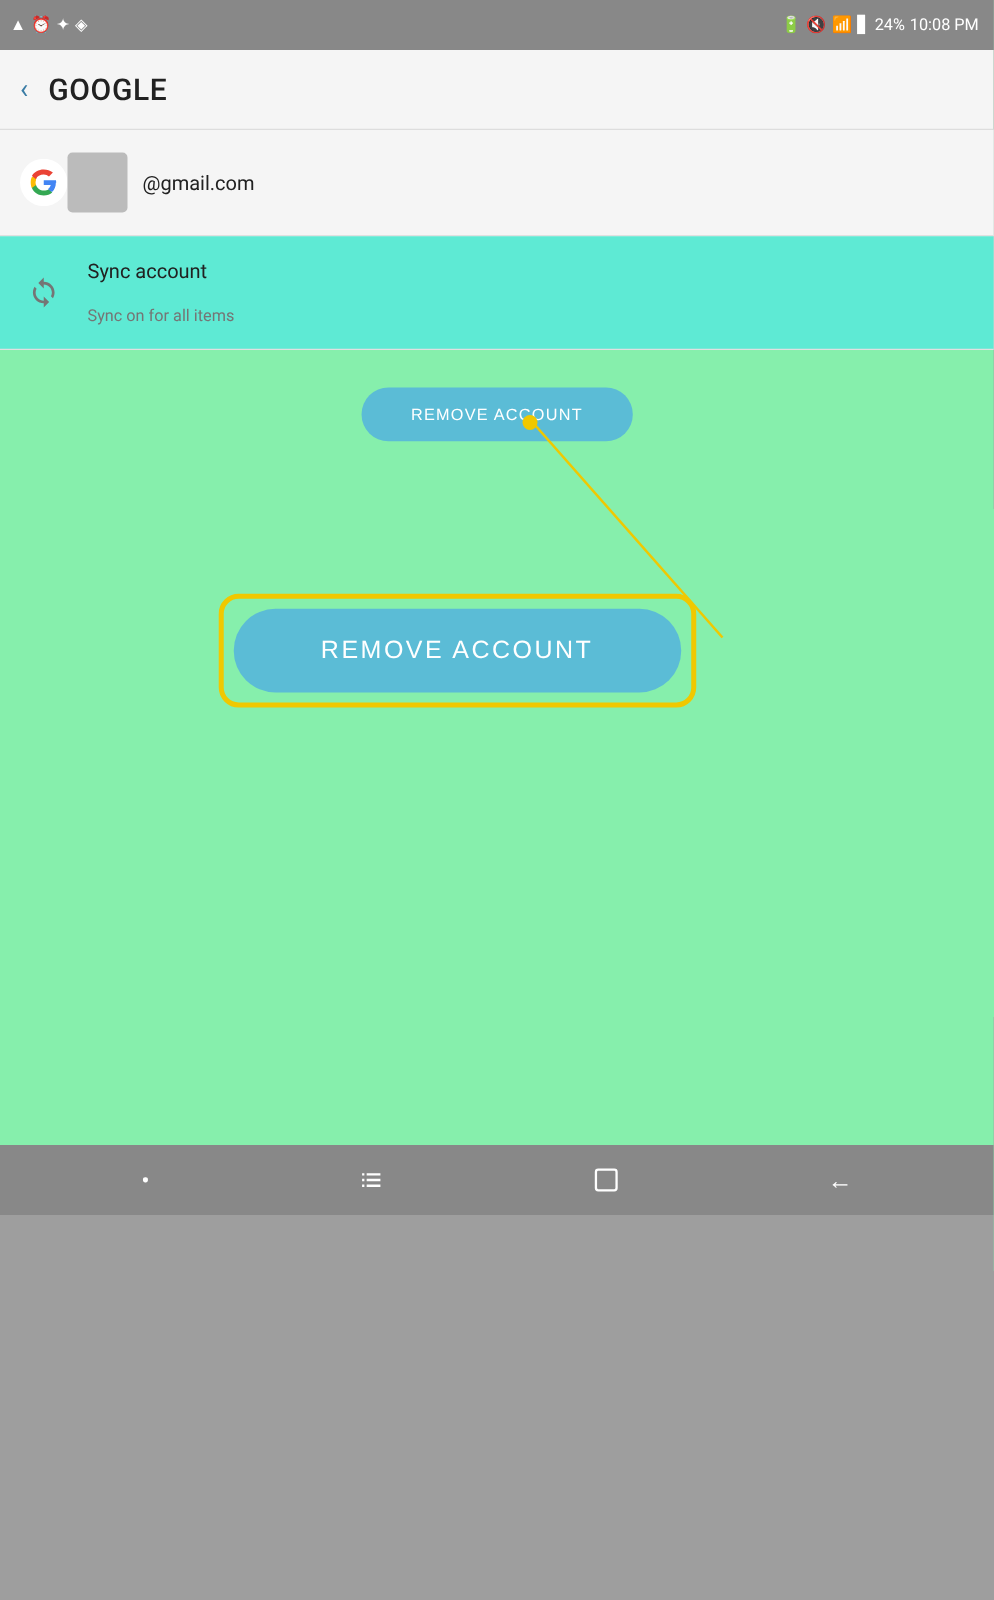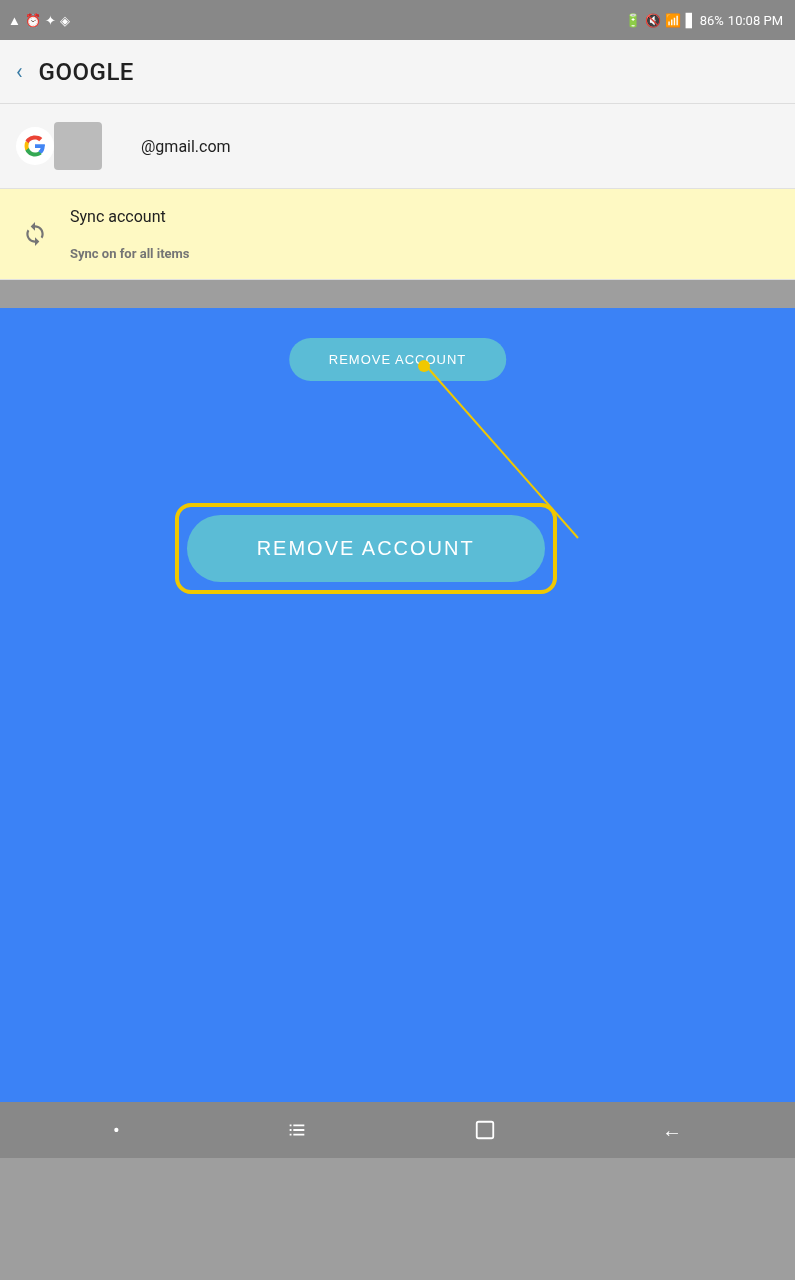--- a/index.html
+++ b/index.html
@@ -250,7 +250,7 @@
     <span>🔇</span>
     <span>📶</span>
     <span>▋</span>
-    <span>86%</span>
+    <span>24%</span>
     <span>10:08 PM</span>
   </div>
 </div>

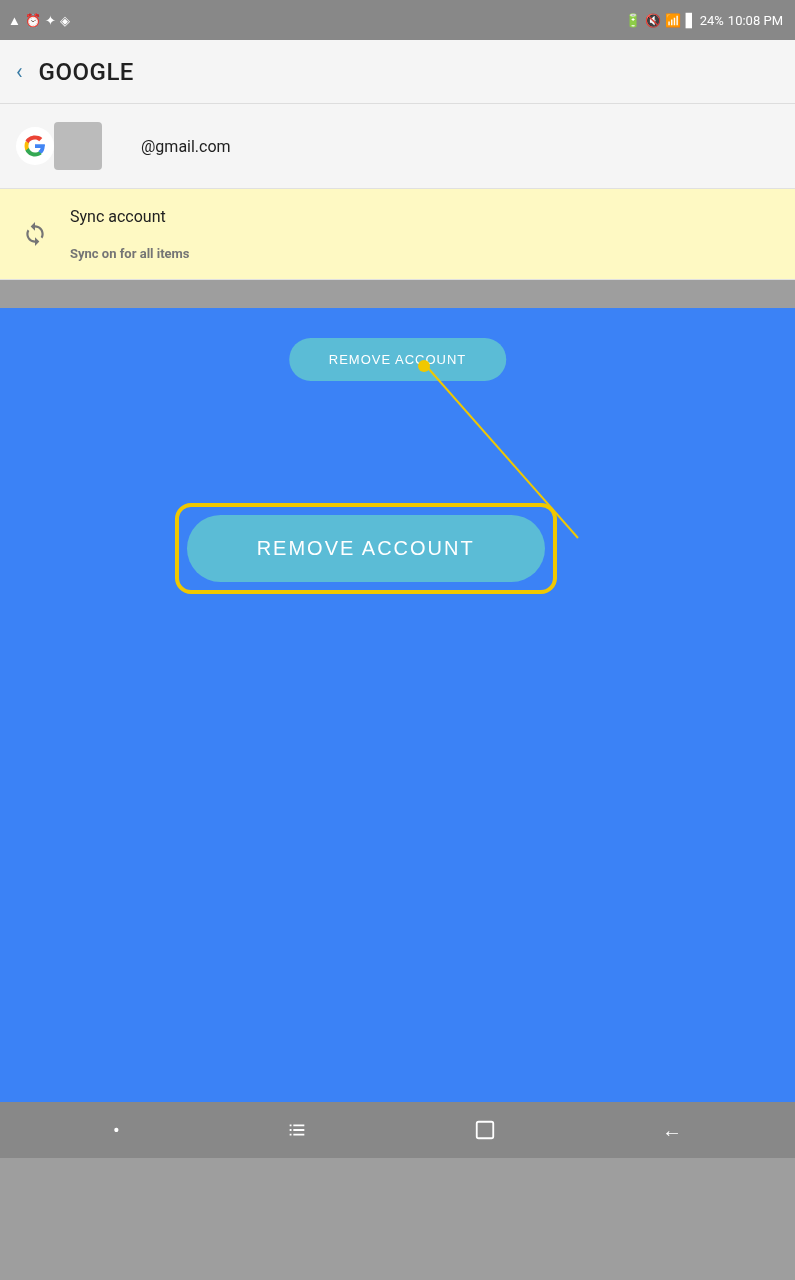--- a/index.html
+++ b/index.html
@@ -97,7 +97,6 @@
     .account-email {
       font-size: 16px;
       color: #212121;
-      margin-left: 27px;
     }
 
     

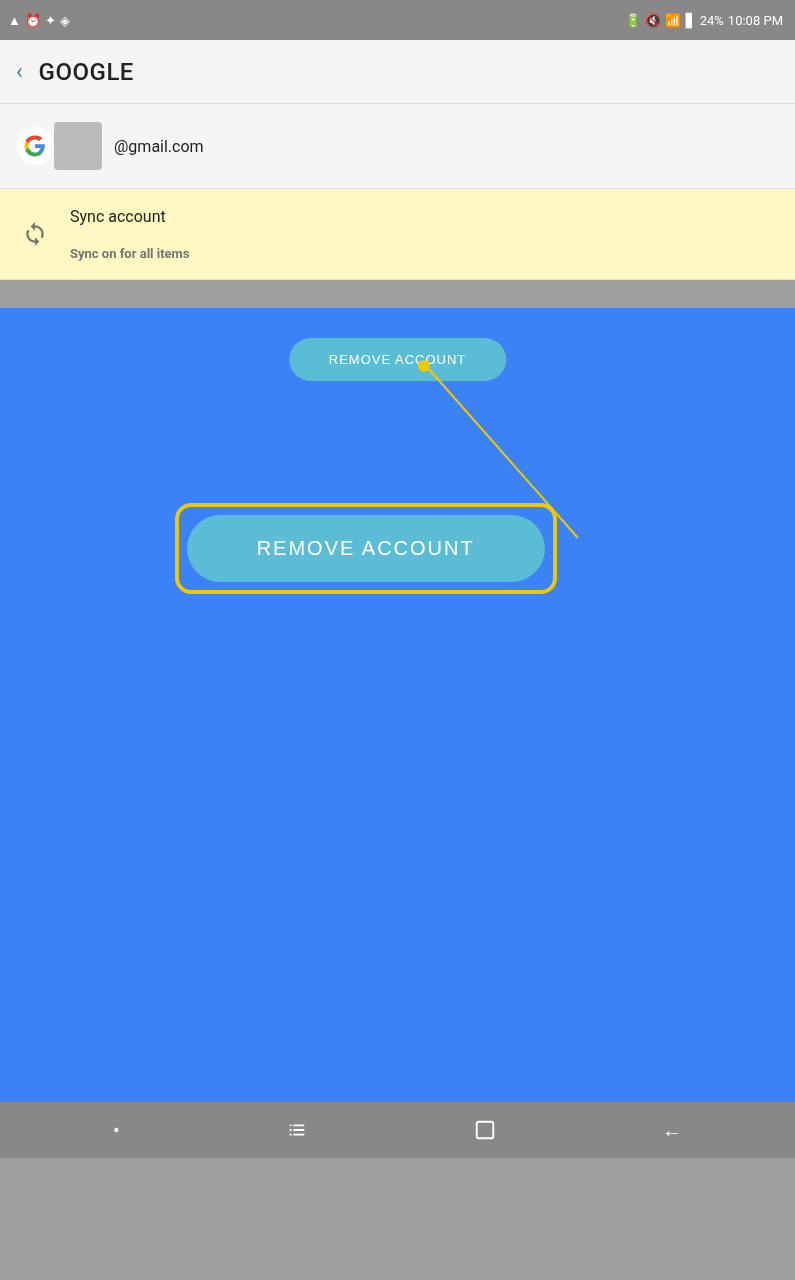--- a/index.html
+++ b/index.html
@@ -104,7 +104,7 @@
       display: flex;
       align-items: center;
       padding: 18px 16px;
-      background: #fef9c3;
+      background: #5eead4;
       border-bottom: 1px solid #e0e0e0;
     }
 

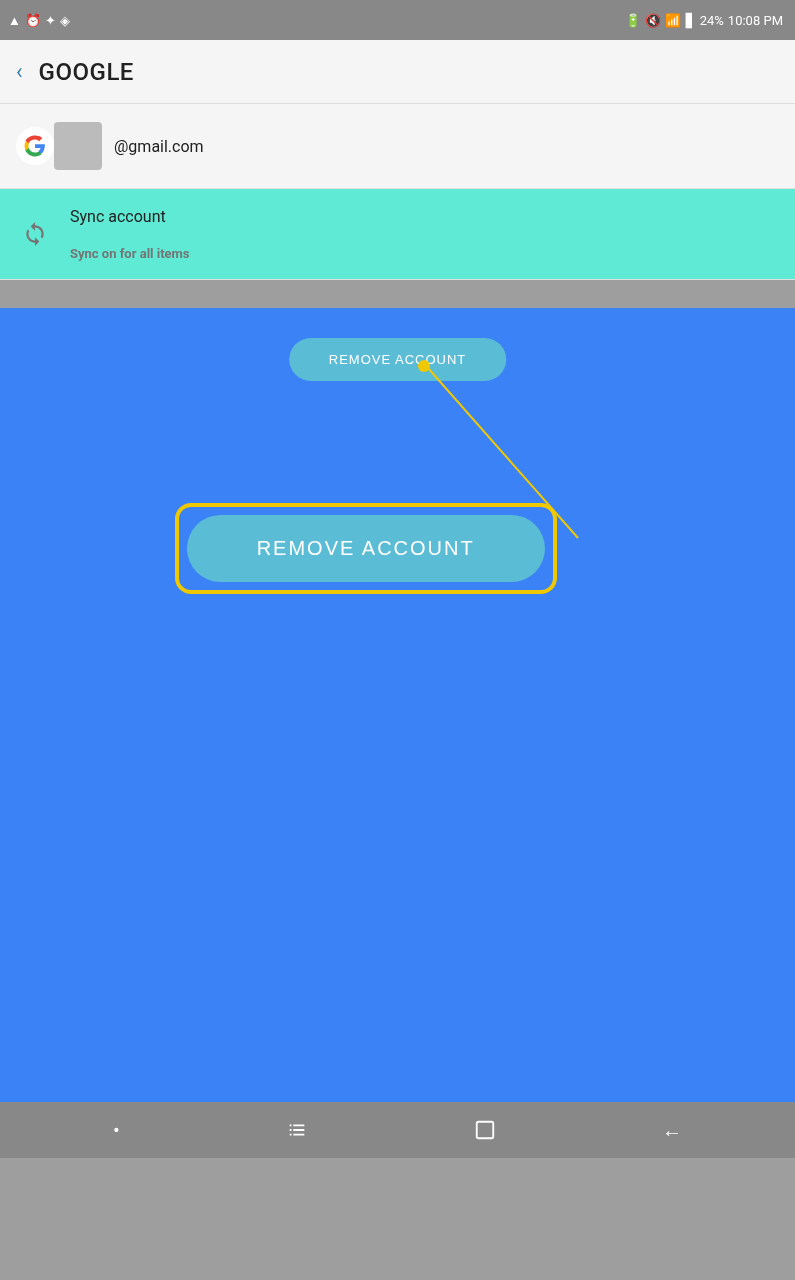--- a/index.html
+++ b/index.html
@@ -133,7 +133,6 @@
       font-size: 13px;
       color: #757575;
       margin-top: 20px;
-      font-weight: bold;
     }
 
     

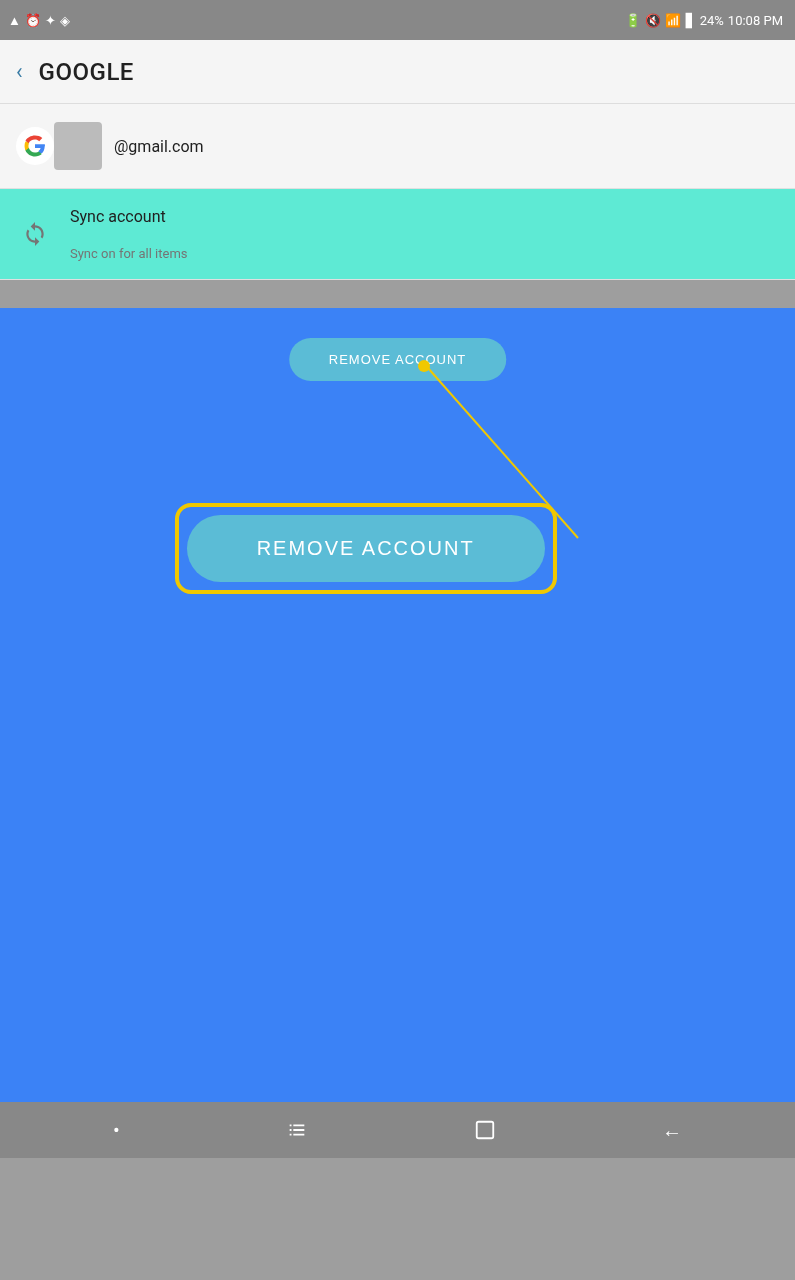--- a/index.html
+++ b/index.html
@@ -137,11 +137,10 @@
 
     
     .gray-bg {
-      background: #3b82f6;
-      width: 100%;
-      height: 850px;
+      background: #86efac;
+      width: 100%;
+      height: 692px;
       position: relative;
-      margin-top: 28px;
     }
 
     

